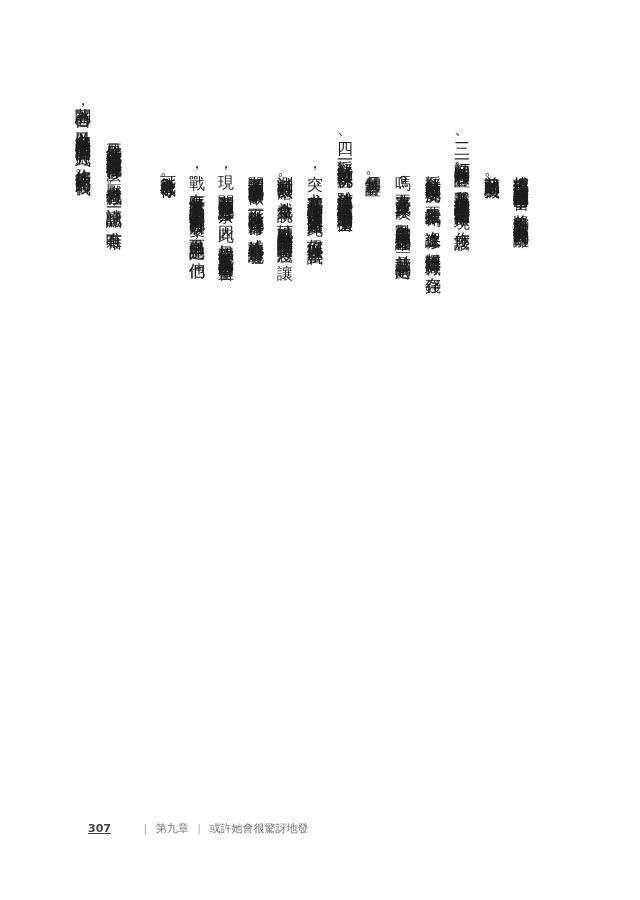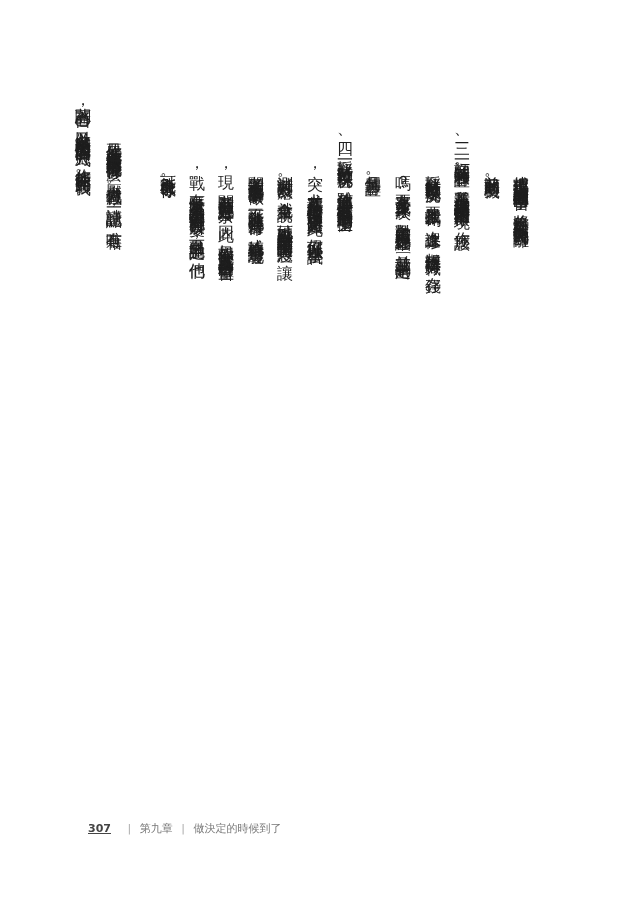--- a/index.html
+++ b/index.html
@@ -39,7 +39,7 @@
       color: #777;
       white-space: nowrap;
     }
-    .footer .num { color: #444; font-weight: bold; margin-right: 8px; text-decoration: underline; }
+    .footer .num { color: #444; font-weight: bold; margin-right: 24px; text-decoration: underline; }
     .footer .sep { color: #aaa; margin: 0 5px; }
   </style>
 </head>

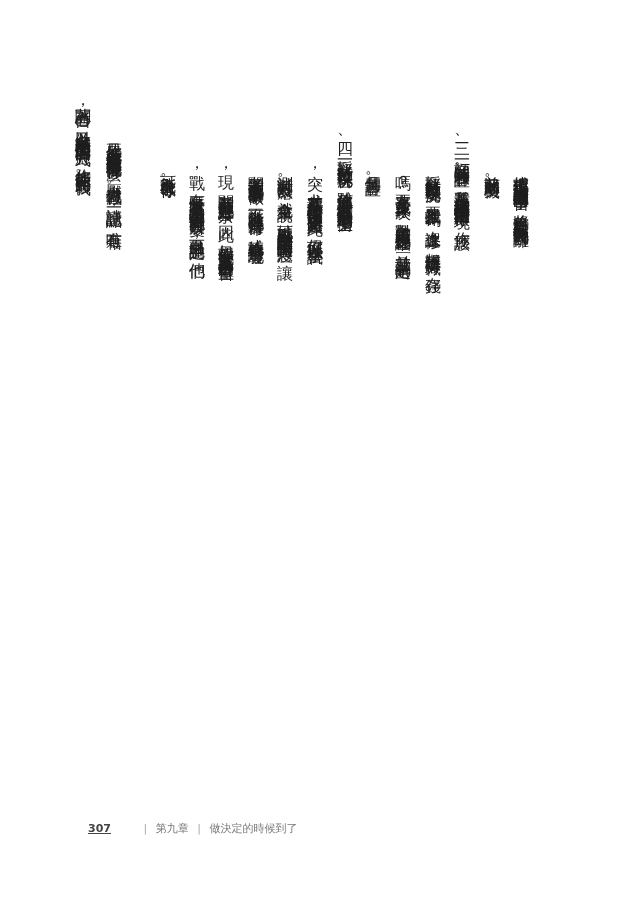--- a/index.html
+++ b/index.html
@@ -69,7 +69,7 @@
     <span class="sep">|</span>
     <span>第九章</span>
     <span class="sep">|</span>
-    <span>做決定的時候到了</span>
+    <span>或許她會很驚訝地發</span>
   </div>
 </div>
 

